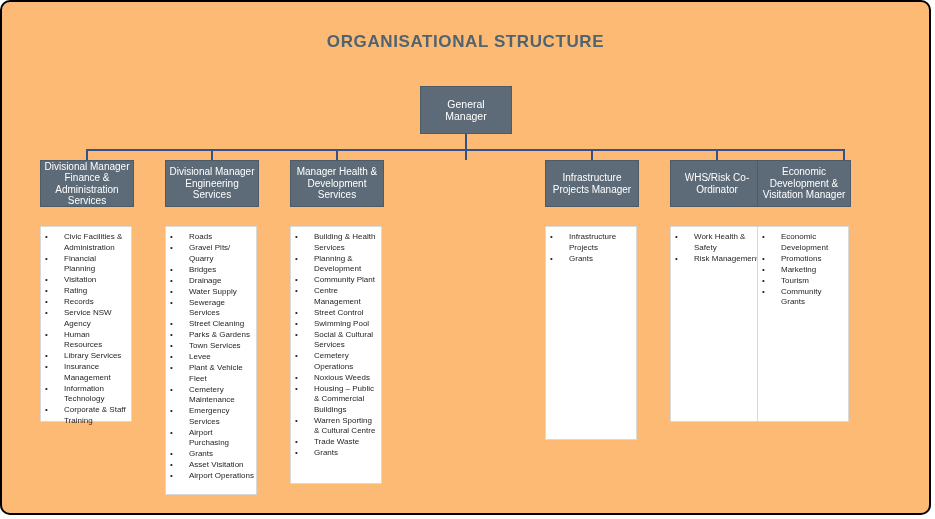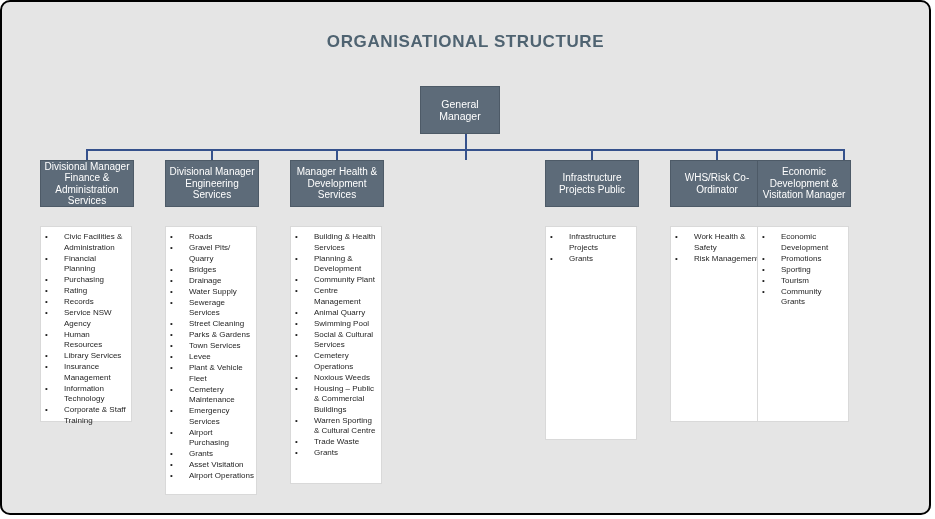--- a/index.html
+++ b/index.html
@@ -16,7 +16,7 @@
   .canvas{
     position:relative;width:931px;height:515px;margin:0;
     border:2px solid var(--canvas-border);border-radius:10px;
-    background:#e5e5e5;overflow:hidden;box-sizing:border-box;
+    background:#fdba74;overflow:hidden;box-sizing:border-box;
   }
   .title{
     position:absolute;top:30px;left:0;width:100%;text-align:center;

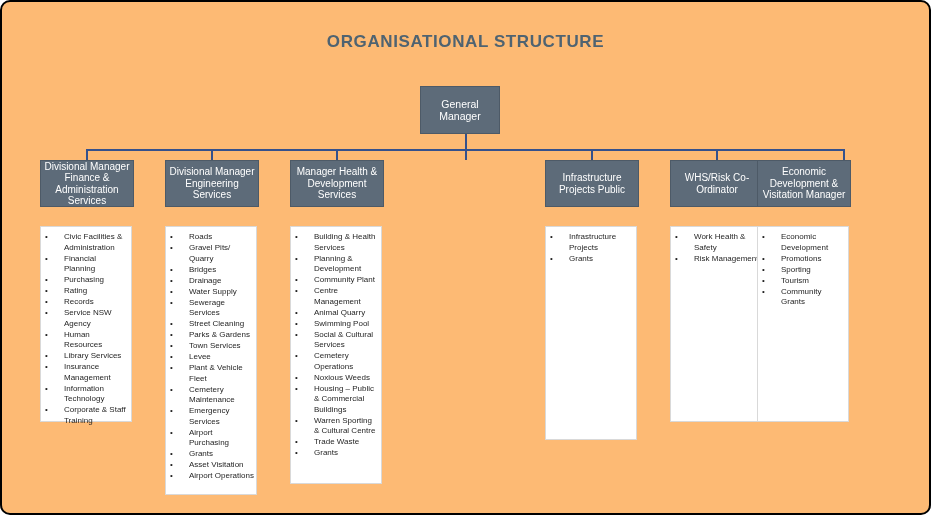--- a/index.html
+++ b/index.html
@@ -23,10 +23,10 @@
     font-size:17px;font-weight:bold;letter-spacing:.6px;color:var(--title-text);
   }
   .gm-box{
-    position:absolute;left:418px;top:84px;width:80px;height:48px;
+    position:absolute;left:418px;top:84px;width:92px;height:48px;
     background:var(--box-fill);border:1px solid var(--box-edge);box-sizing:border-box;
     color:#fff;font-size:10.5px;display:flex;align-items:center;justify-content:center;
-    text-align:center;padding:2px;
+    text-align:center;padding:8px;
   }
   .line{position:absolute;background:var(--connector);}
   .col{position:absolute;top:158px;width:95px;}

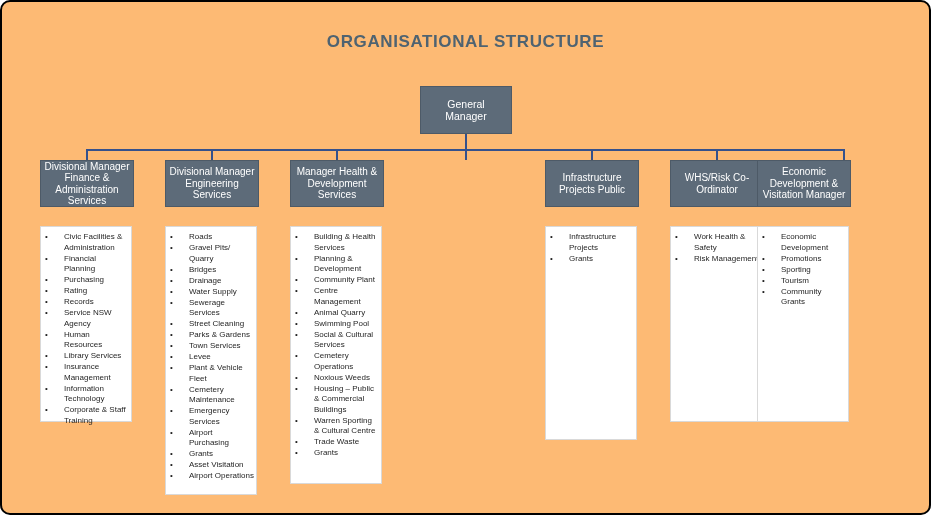--- a/index.html
+++ b/index.html
@@ -251,7 +251,7 @@
 
 
   <div class="col" style="left:543px">
-    <div class="dept">Infrastructure Projects Public</div>
+    <div class="dept">Infrastructure Projects Manager</div>
     <div class="list" style="height:214px">
         <div class="li">
           <span class="bullet">•</span>

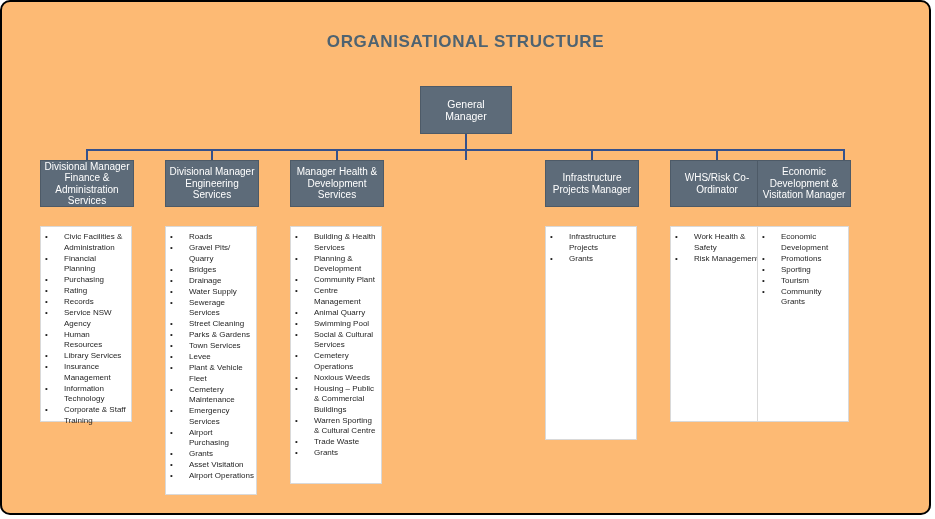--- a/index.html
+++ b/index.html
@@ -291,7 +291,7 @@
         </div>
         <div class="li">
           <span class="bullet">•</span>
-          <span class="li-text">Sporting</span>
+          <span class="li-text">Marketing</span>
         </div>
         <div class="li">
           <span class="bullet">•</span>

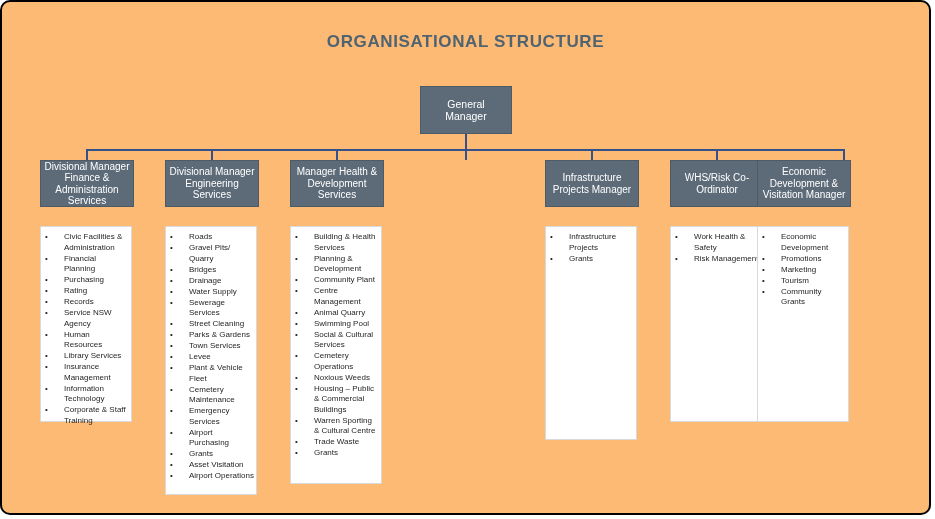--- a/index.html
+++ b/index.html
@@ -80,7 +80,7 @@
         </div>
         <div class="li">
           <span class="bullet">•</span>
-          <span class="li-text">Purchasing</span>
+          <span class="li-text">Visitation</span>
         </div>
         <div class="li">
           <span class="bullet">•</span>

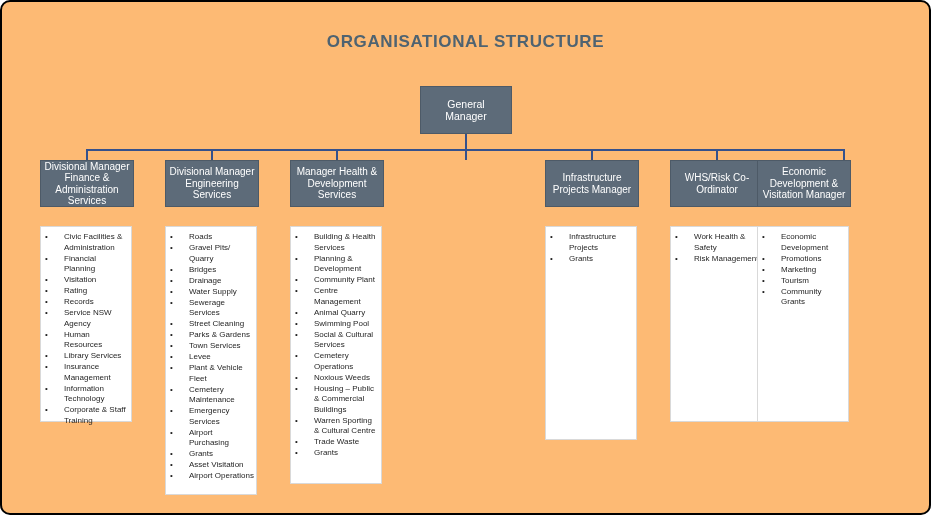--- a/index.html
+++ b/index.html
@@ -212,7 +212,7 @@
         </div>
         <div class="li">
           <span class="bullet">•</span>
-          <span class="li-text">Animal Quarry</span>
+          <span class="li-text">Street Control</span>
         </div>
         <div class="li">
           <span class="bullet">•</span>

